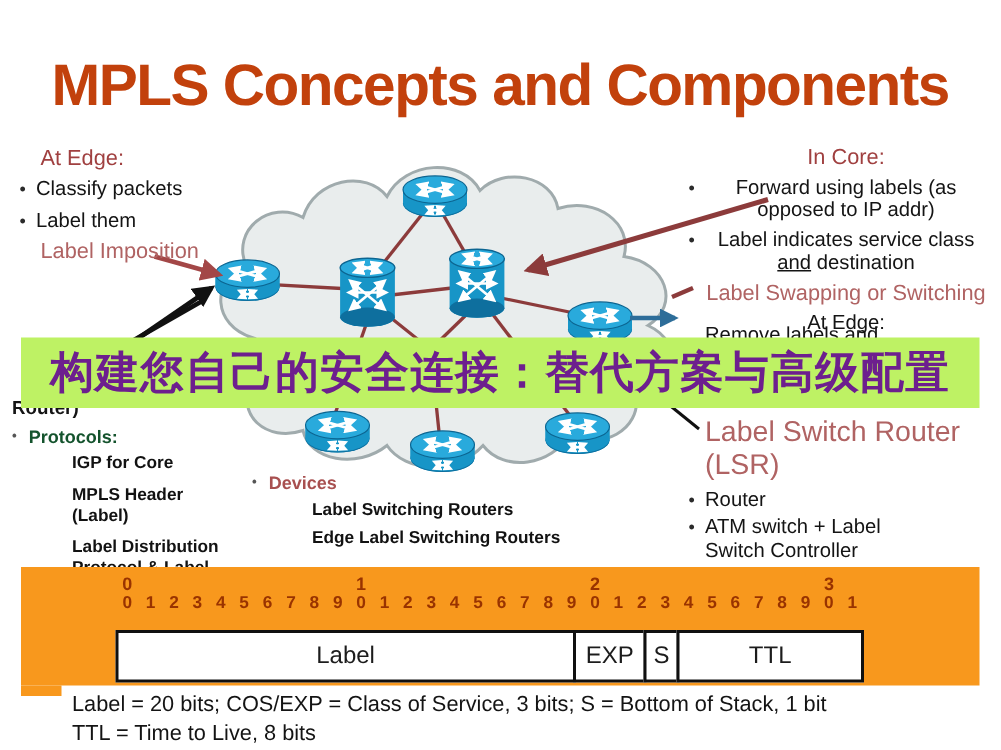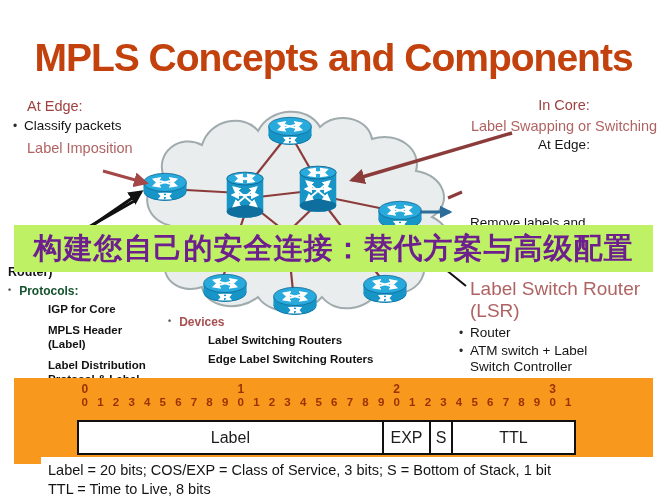--- a/index.html
+++ b/index.html
@@ -178,6 +178,10 @@
 
   <div class="blk in-core">
     <div class="hd">In Core:</div>
+    <ul class="bullets">
+      <li>Forward using labels (as opposed to IP addr)</li>
+      <li><span>Label indicates service class </span><span class="uline">and</span><span> destination</span></li>
+    </ul>
     <div class="callout">Label Swapping or Switching</div>
     <div class="subhd">At Edge:</div>
   </div>

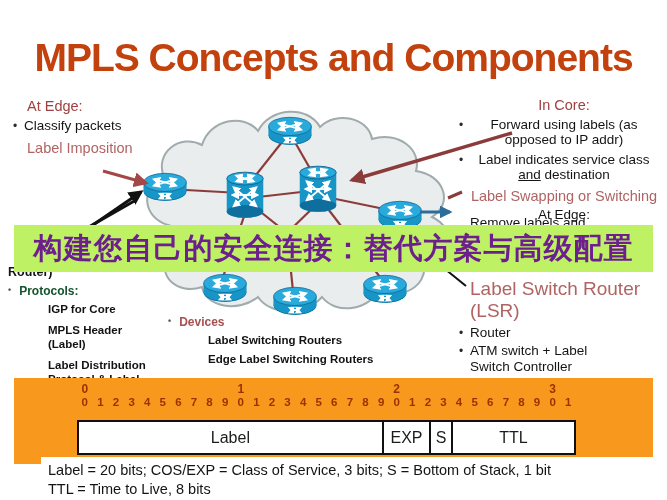--- a/index.html
+++ b/index.html
@@ -172,6 +172,7 @@
     <ul class="bullets">
 
     <li>Classify packets</li>
+        <li>Label them</li>
       </ul>
     <div class="callout">Label Imposition</div>
   </div>

